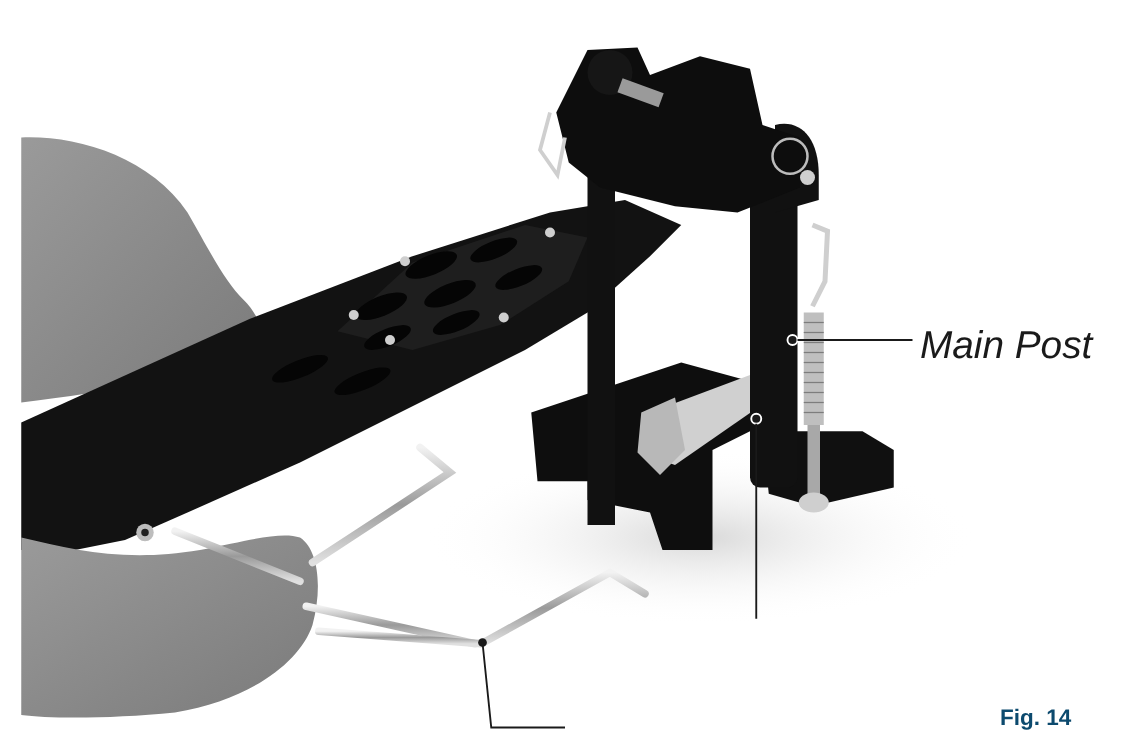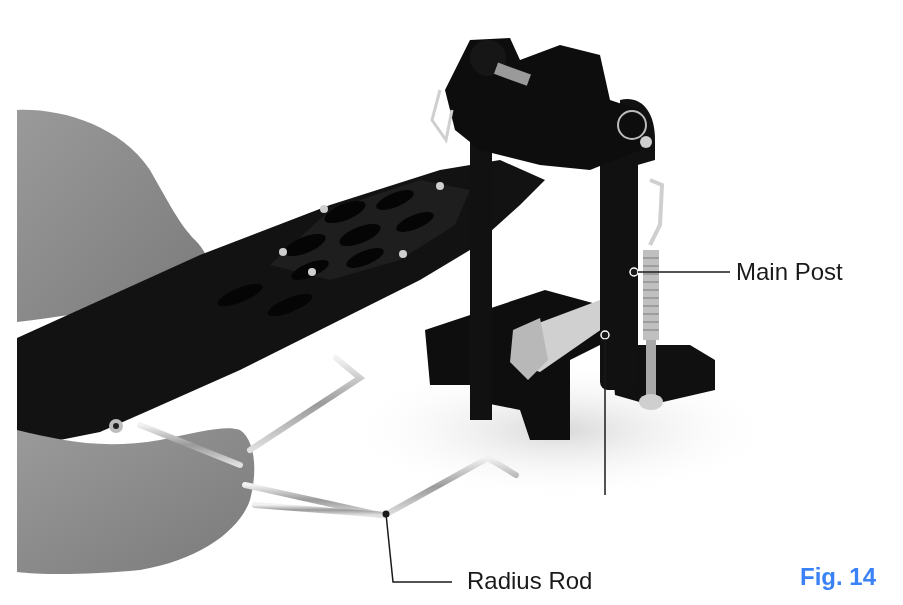--- a/index.html
+++ b/index.html
@@ -7,7 +7,7 @@
          font-family: "Liberation Sans", sans-serif; }
   #figure { position: absolute; left: 0; top: 0; width: 903px; height: 605px; }
   .photo { position: absolute; left: 0; top: 0; width: 903px; height: 605px; }
-  .label { position: absolute; color: #1a1a1a; font-size: 24px; line-height: 1; white-space: nowrap; }
+  .label { position: absolute; color: #1a1a1a; font-size: 31px; line-height: 1; white-space: nowrap; font-style: italic; }
   .fig-caption { position: absolute; color: #3b82f6; font-size: 24px; font-weight: bold; line-height: 1; white-space: nowrap; }
   .callouts { position: absolute; left: 0; top: 0; width: 903px; height: 605px; pointer-events: none; }
 </style>

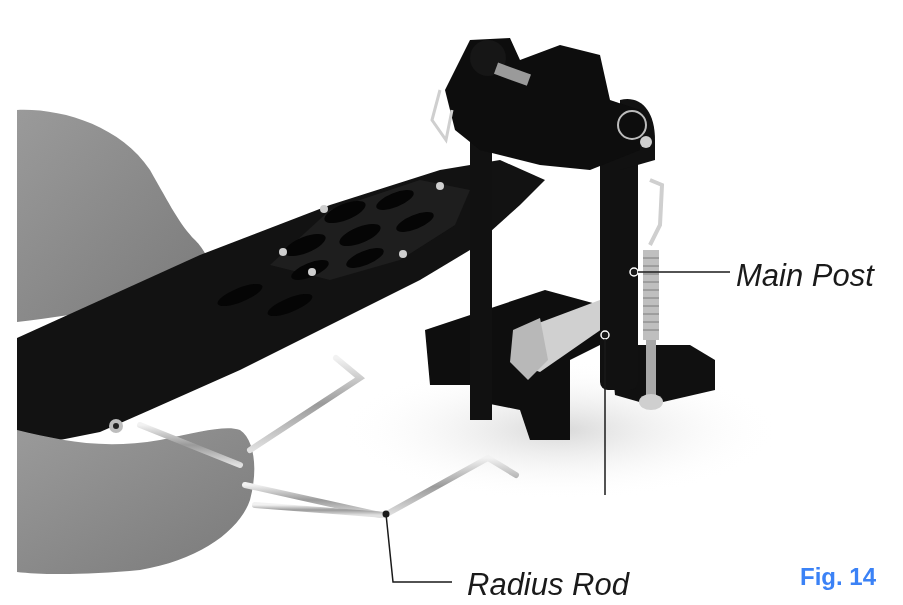--- a/index.html
+++ b/index.html
@@ -130,7 +130,6 @@
   </svg>
 
   <div class="label" style="left:736px; top:260px;">Main Post</div>
-  <div class="label" style="left:467px; top:569px;">Radius Rod</div>
   <div class="fig-caption" style="left:800px; top:565px;">Fig. 14</div>
 </div>
 

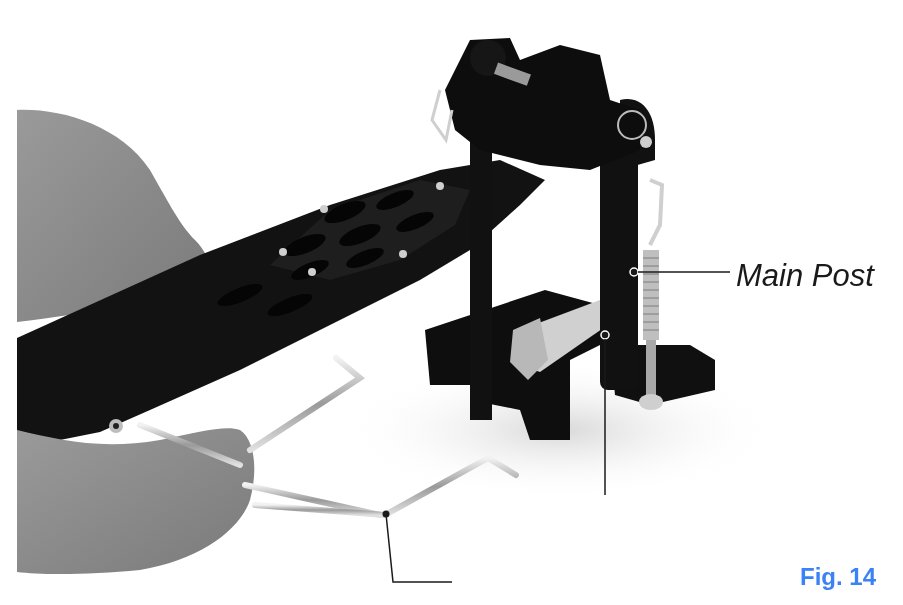--- a/index.html
+++ b/index.html
@@ -8,7 +8,7 @@
   #figure { position: absolute; left: 0; top: 0; width: 903px; height: 605px; }
   .photo { position: absolute; left: 0; top: 0; width: 903px; height: 605px; }
   .label { position: absolute; color: #1a1a1a; font-size: 31px; line-height: 1; white-space: nowrap; font-style: italic; }
-  .fig-caption { position: absolute; color: #3b82f6; font-size: 24px; font-weight: bold; line-height: 1; white-space: nowrap; }
+  .fig-caption { position: absolute; color: #0c4a6e; font-size: 18px; font-weight: bold; line-height: 1; white-space: nowrap; }
   .callouts { position: absolute; left: 0; top: 0; width: 903px; height: 605px; pointer-events: none; }
 </style>
 </head>

